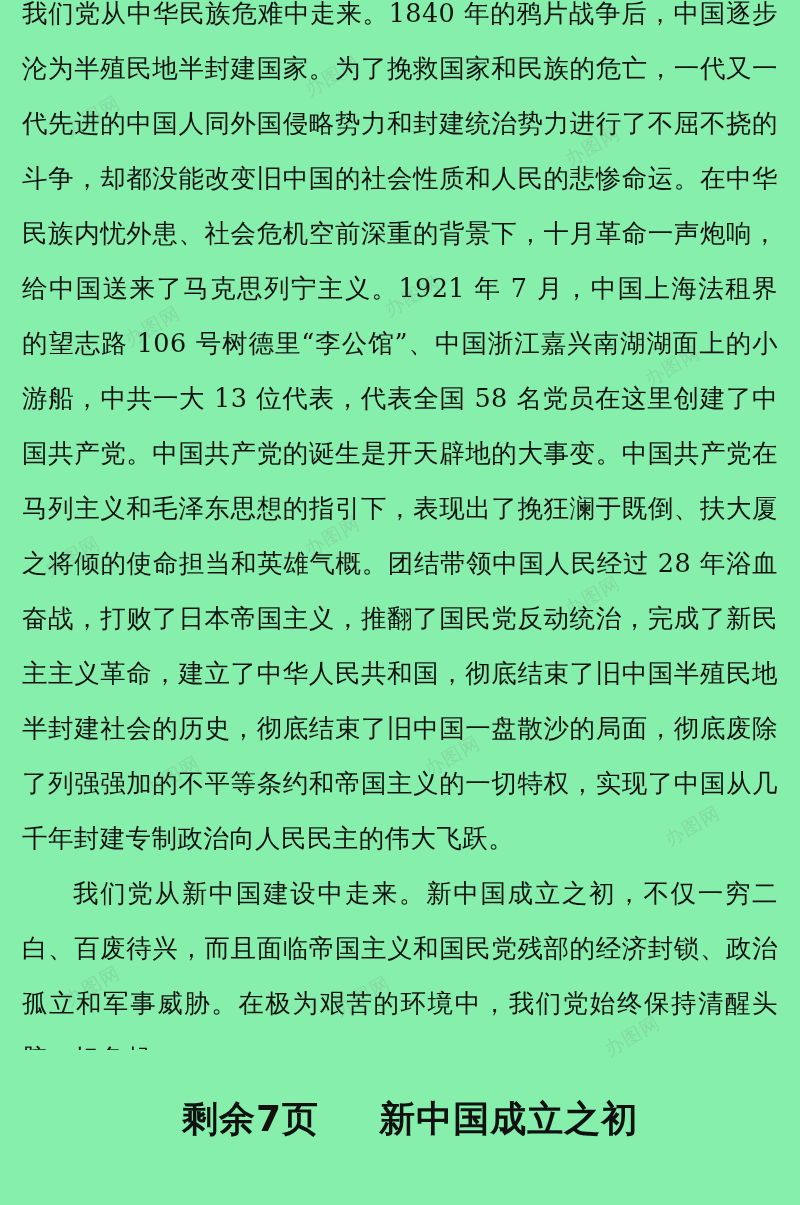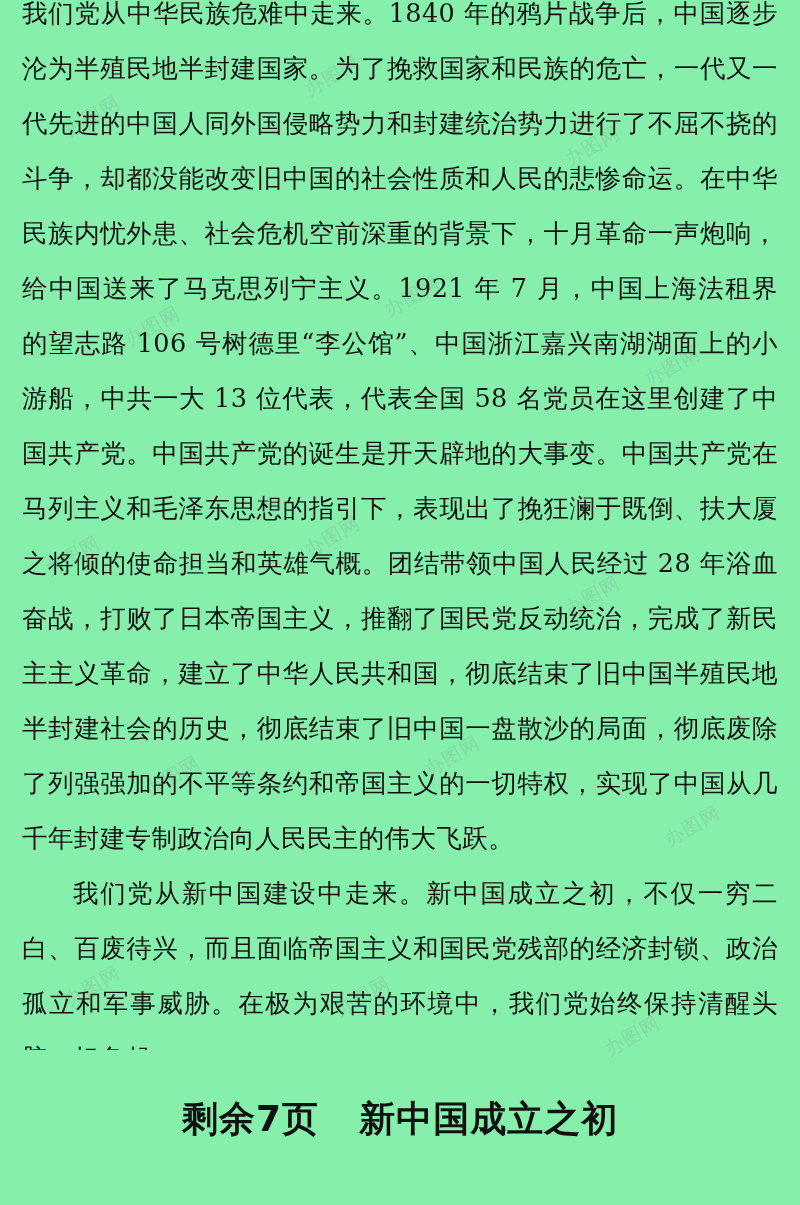--- a/index.html
+++ b/index.html
@@ -83,6 +83,7 @@
     font-size: 36px;
     color: #111111;
     letter-spacing: 1px;
+    margin-left: 20px;
   }
   .footer-banner .gap {
     display: inline-block;

